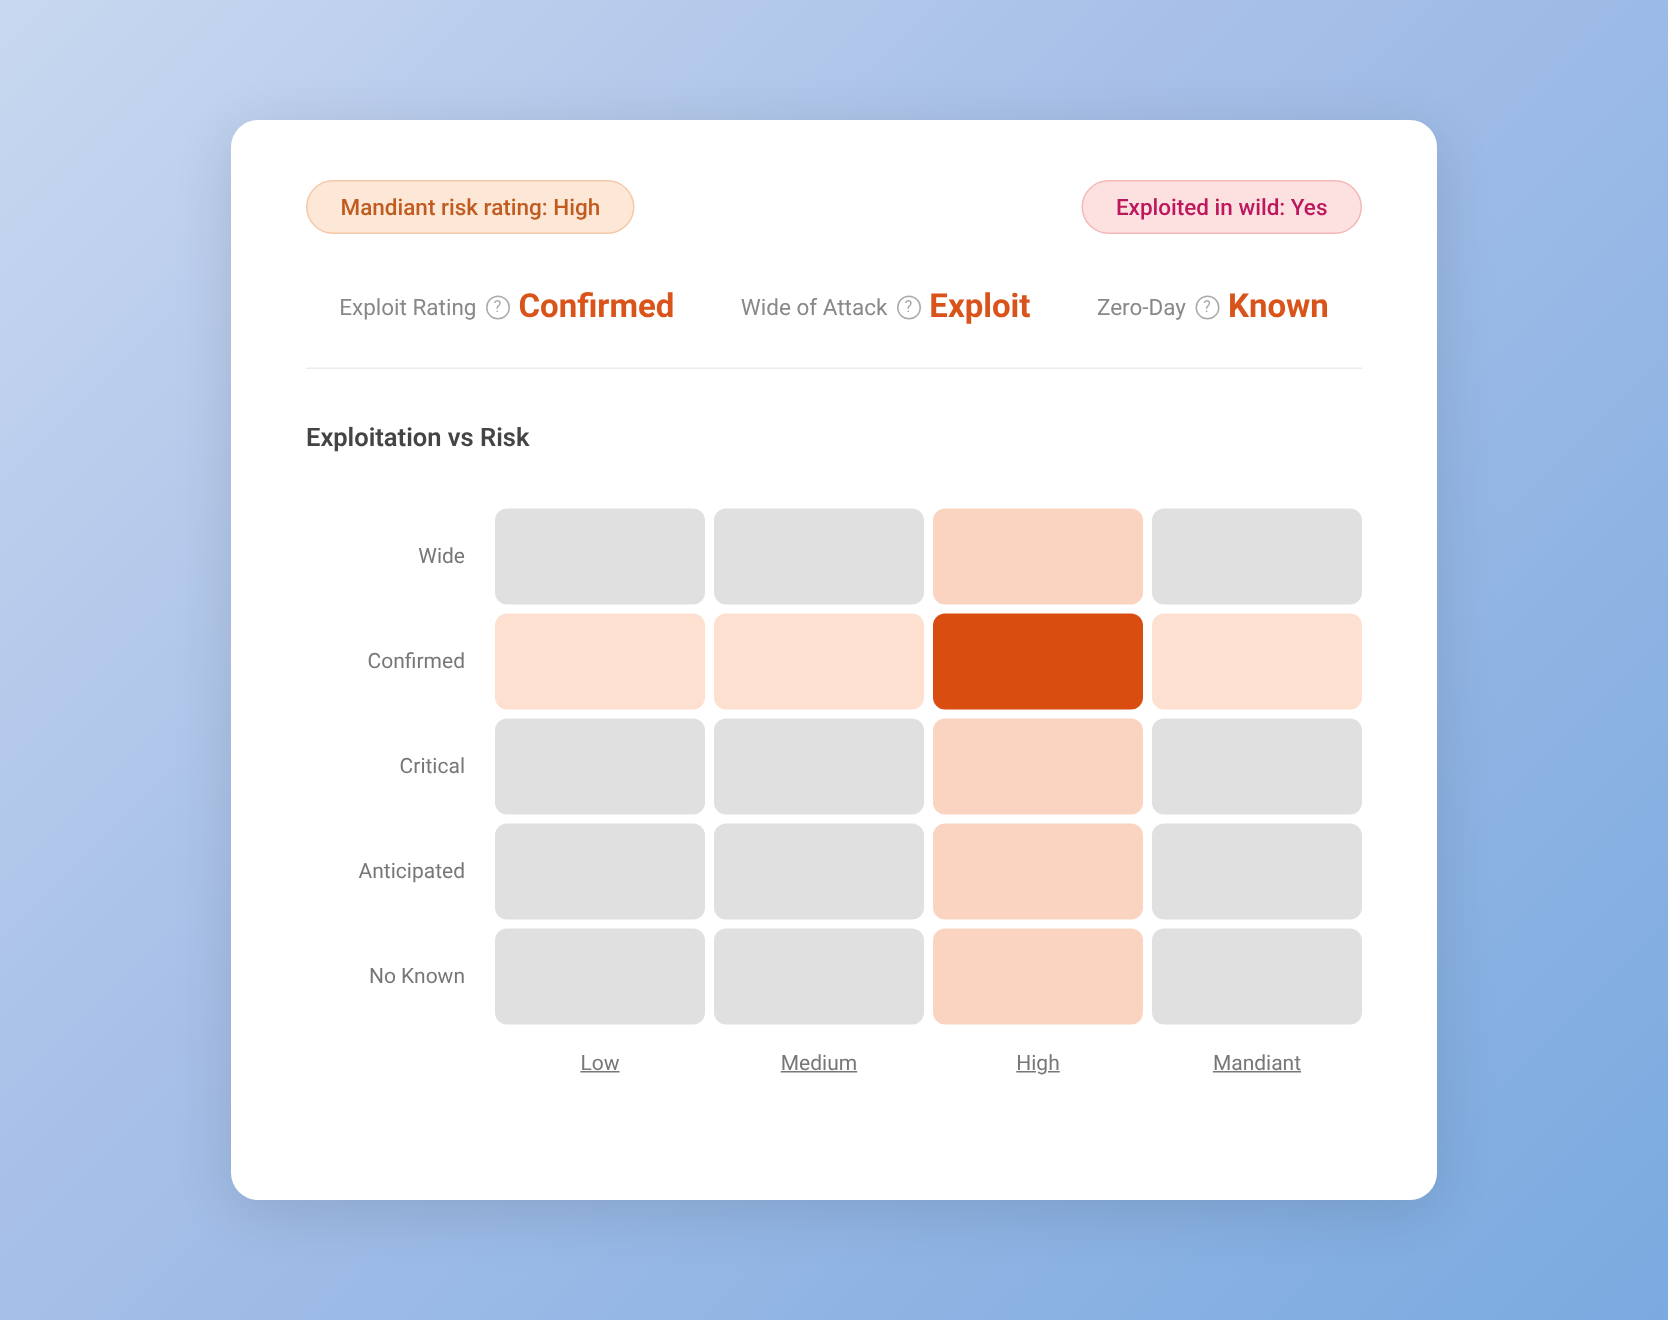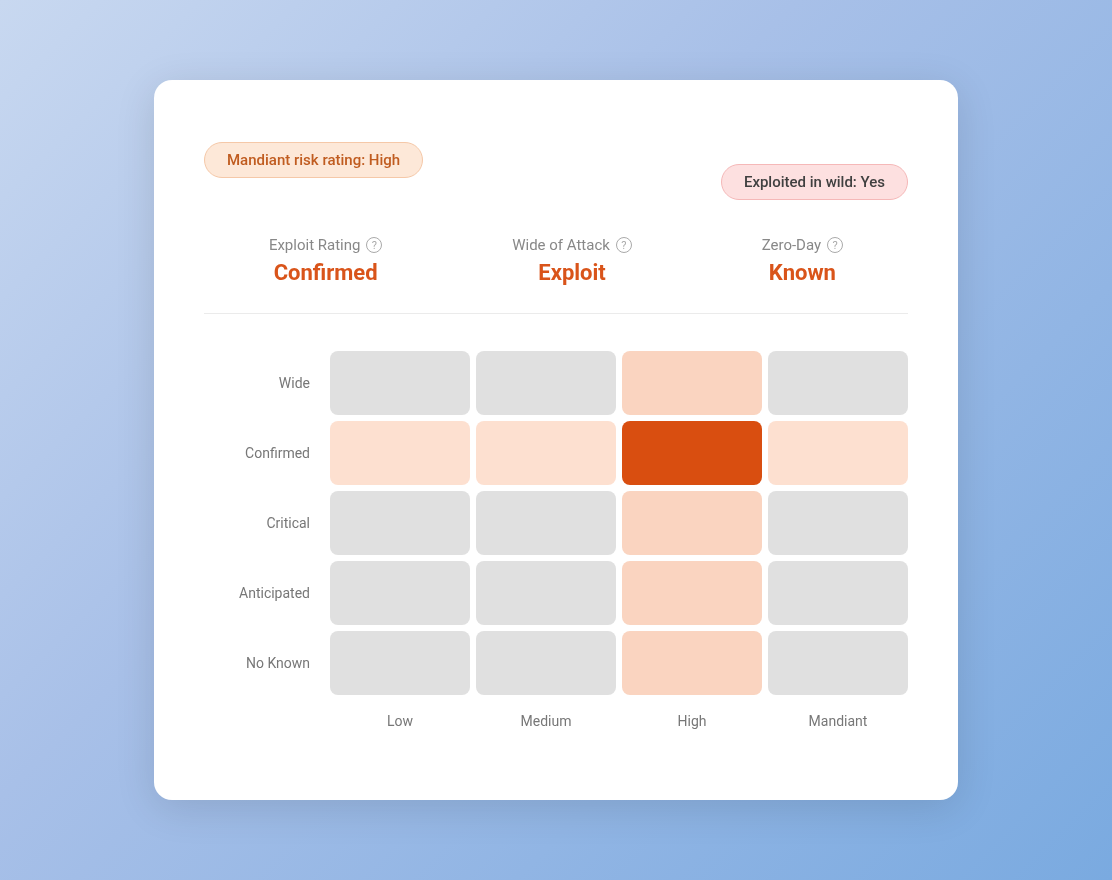--- a/index.html
+++ b/index.html
@@ -46,9 +46,8 @@
 
     .badge-red {
       background: #fde0e0;
-      color: #404040;
+      color: #be185d;
       border: 1px solid #f5b8b8;
-      margin-top: 44px;
     }
 
     

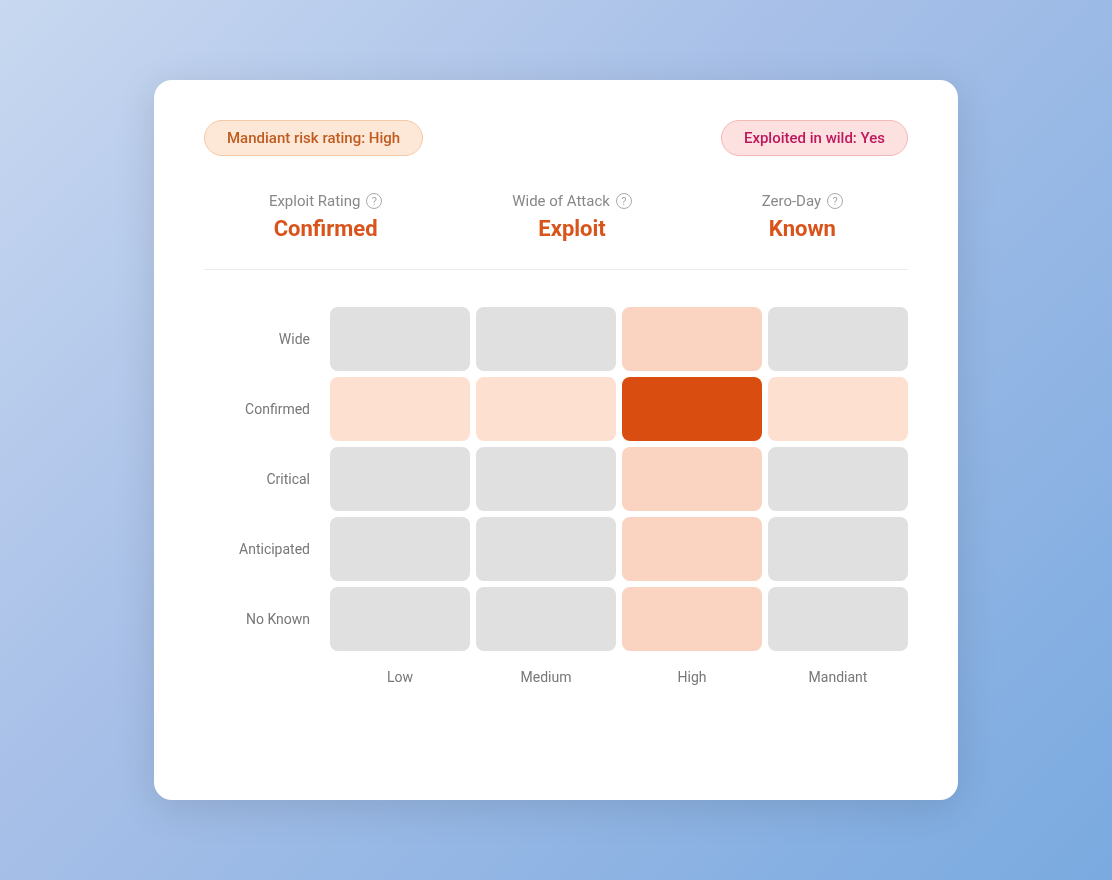--- a/index.html
+++ b/index.html
@@ -62,7 +62,6 @@
 
     .metric {
       display: flex;
-      flex-direction: column;
       align-items: center;
       gap: 6px;
     }

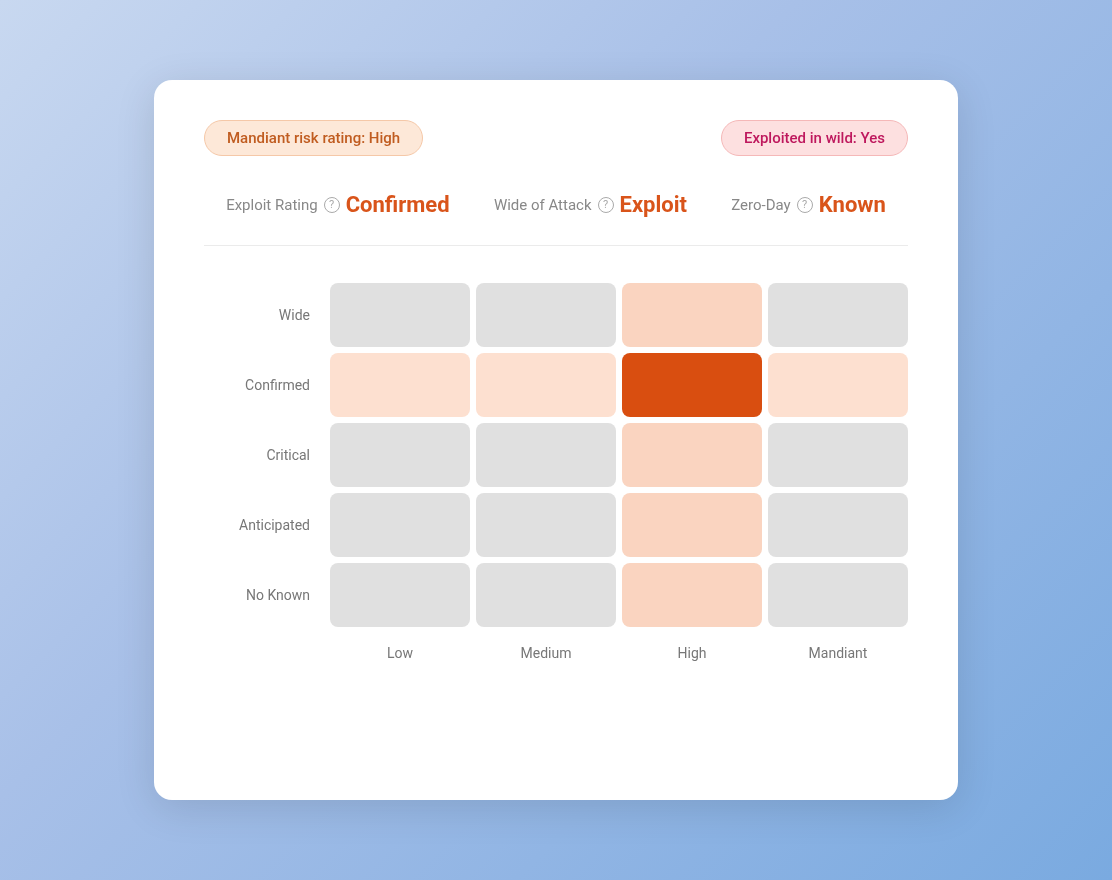--- a/index.html
+++ b/index.html
@@ -178,6 +178,7 @@
     </div>
   </div>
 
+  <div class="section-title">Exploitation vs Risk</div>
 
   <div class="grid-container">
 

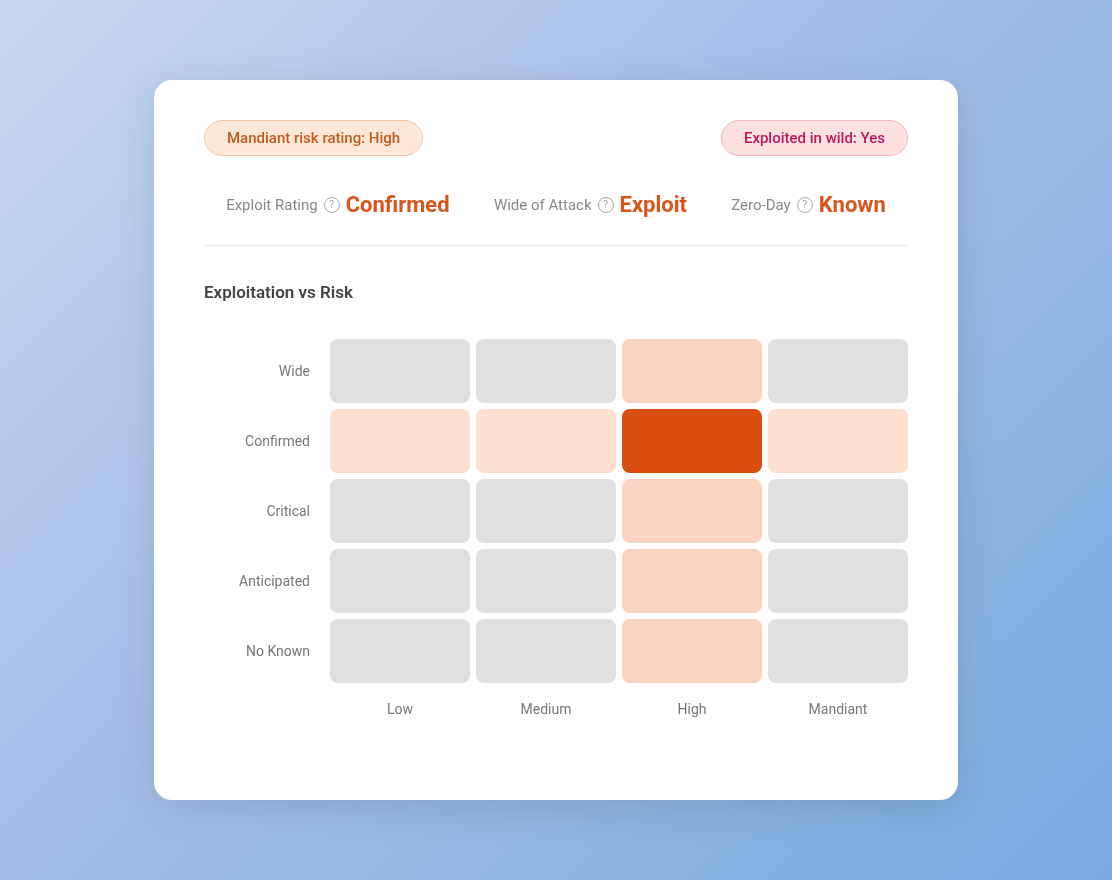--- a/index.html
+++ b/index.html
@@ -137,6 +137,7 @@
       color: #777;
       font-weight: 400;
       text-align: center;
+      text-decoration: underline;
     }
 
     

